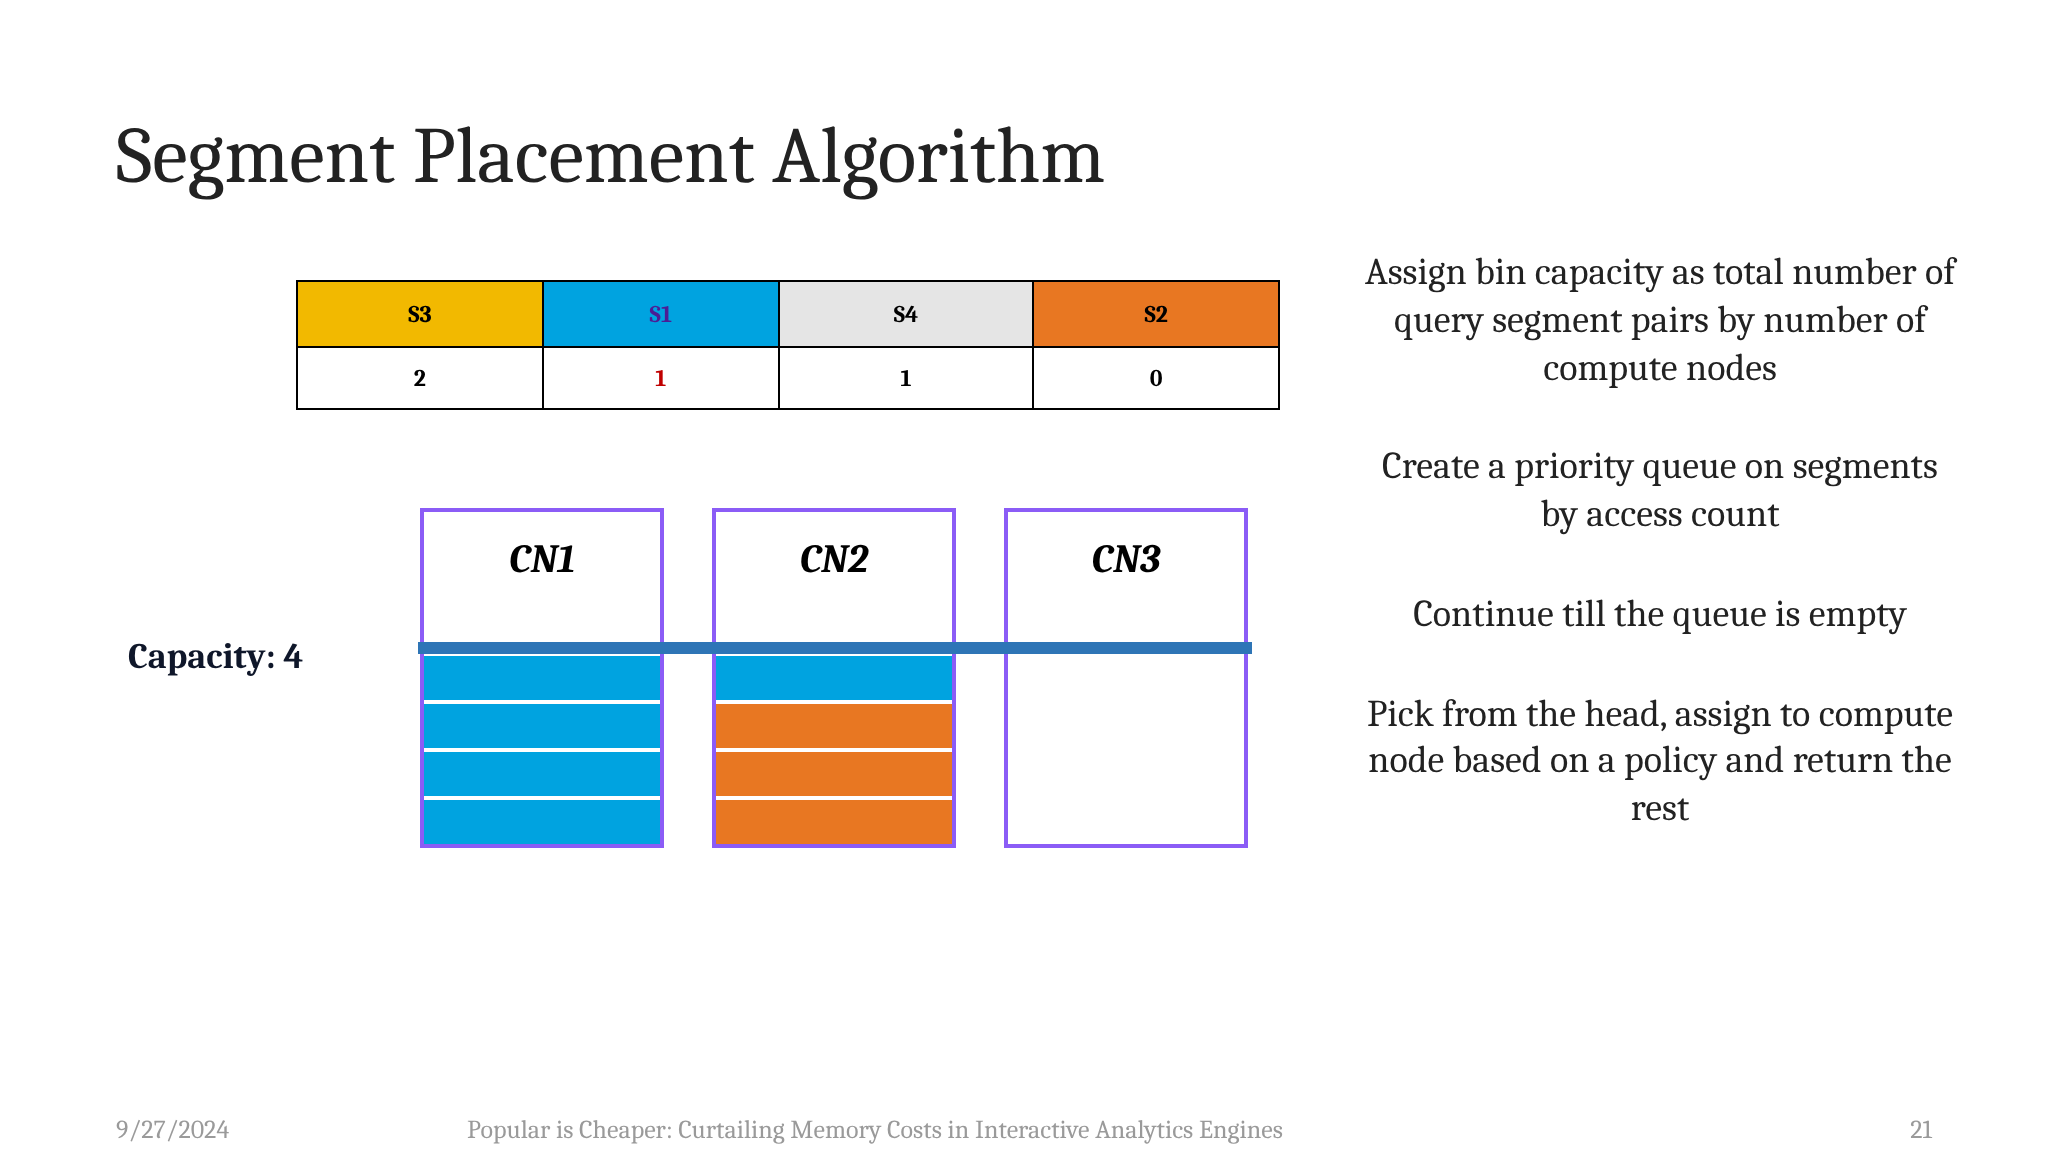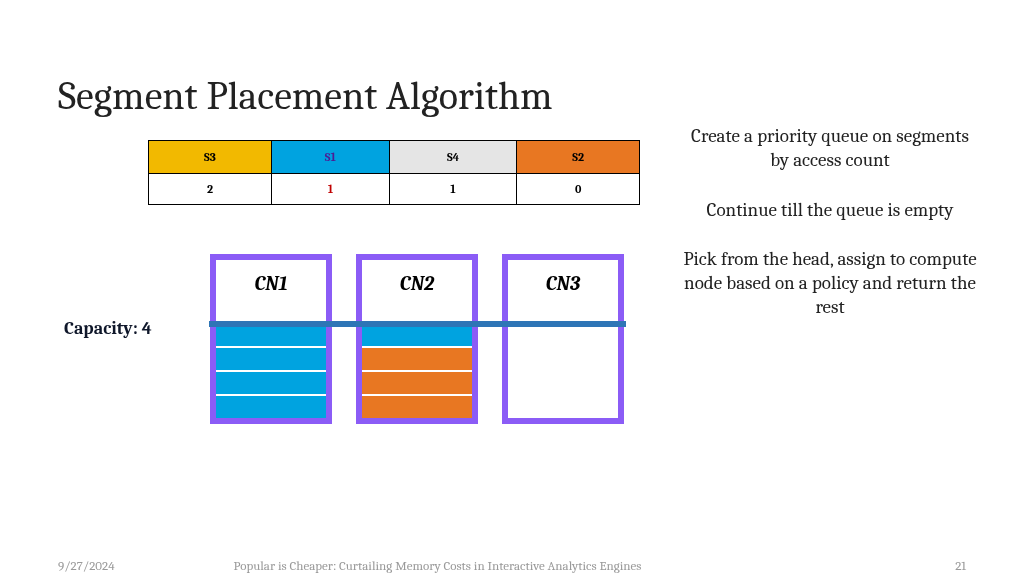--- a/index.html
+++ b/index.html
@@ -21,7 +21,7 @@
   .title {
     position: absolute;
     left: 58px;
-    top: 73px;
+    top: 55px;
     font-size: 40px;
     color: #222;
   }

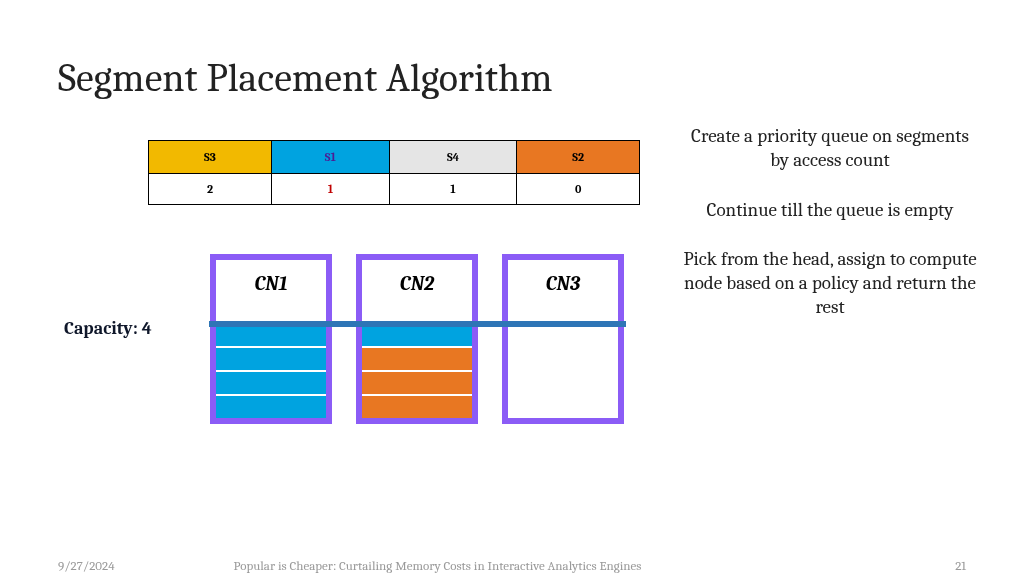--- a/index.html
+++ b/index.html
@@ -194,6 +194,7 @@
   </div>
 
   <div class="right-text">
+    <p>Assign bin capacity as total number of query segment pairs by number of compute nodes</p>
     <p>Create a priority queue on segments by access count</p>
     <p>Continue till the queue is empty</p>
     <p>Pick from the head, assign to compute node based on a policy and return the rest</p>

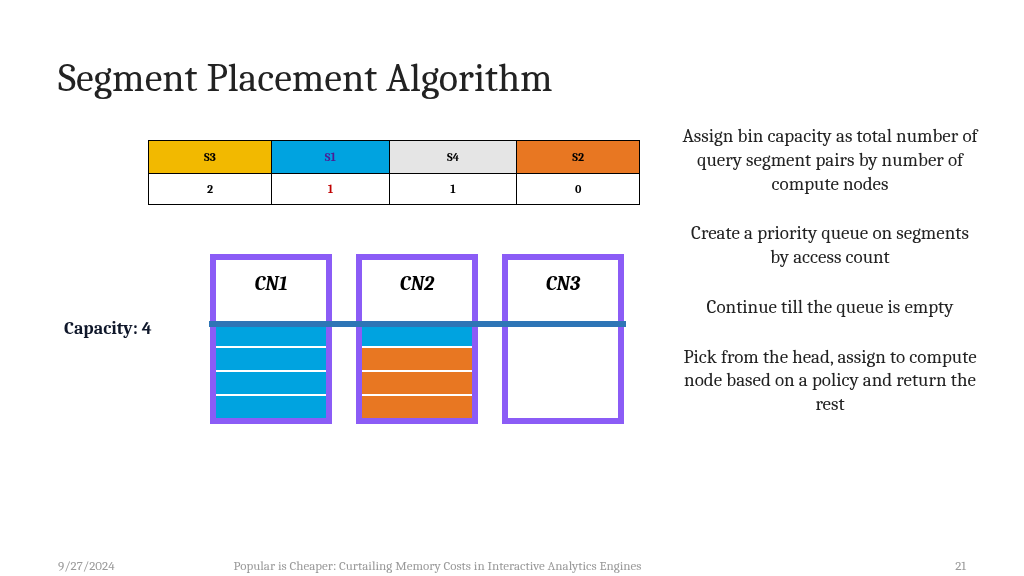--- a/index.html
+++ b/index.html
@@ -62,7 +62,7 @@
     top: 0;
     width: 122px;
     height: 170px;
-    border: 6px solid #8b5cf6;
+    border: 2px solid #8b5cf6;
     box-sizing: border-box;
     background: #fff;
   }

